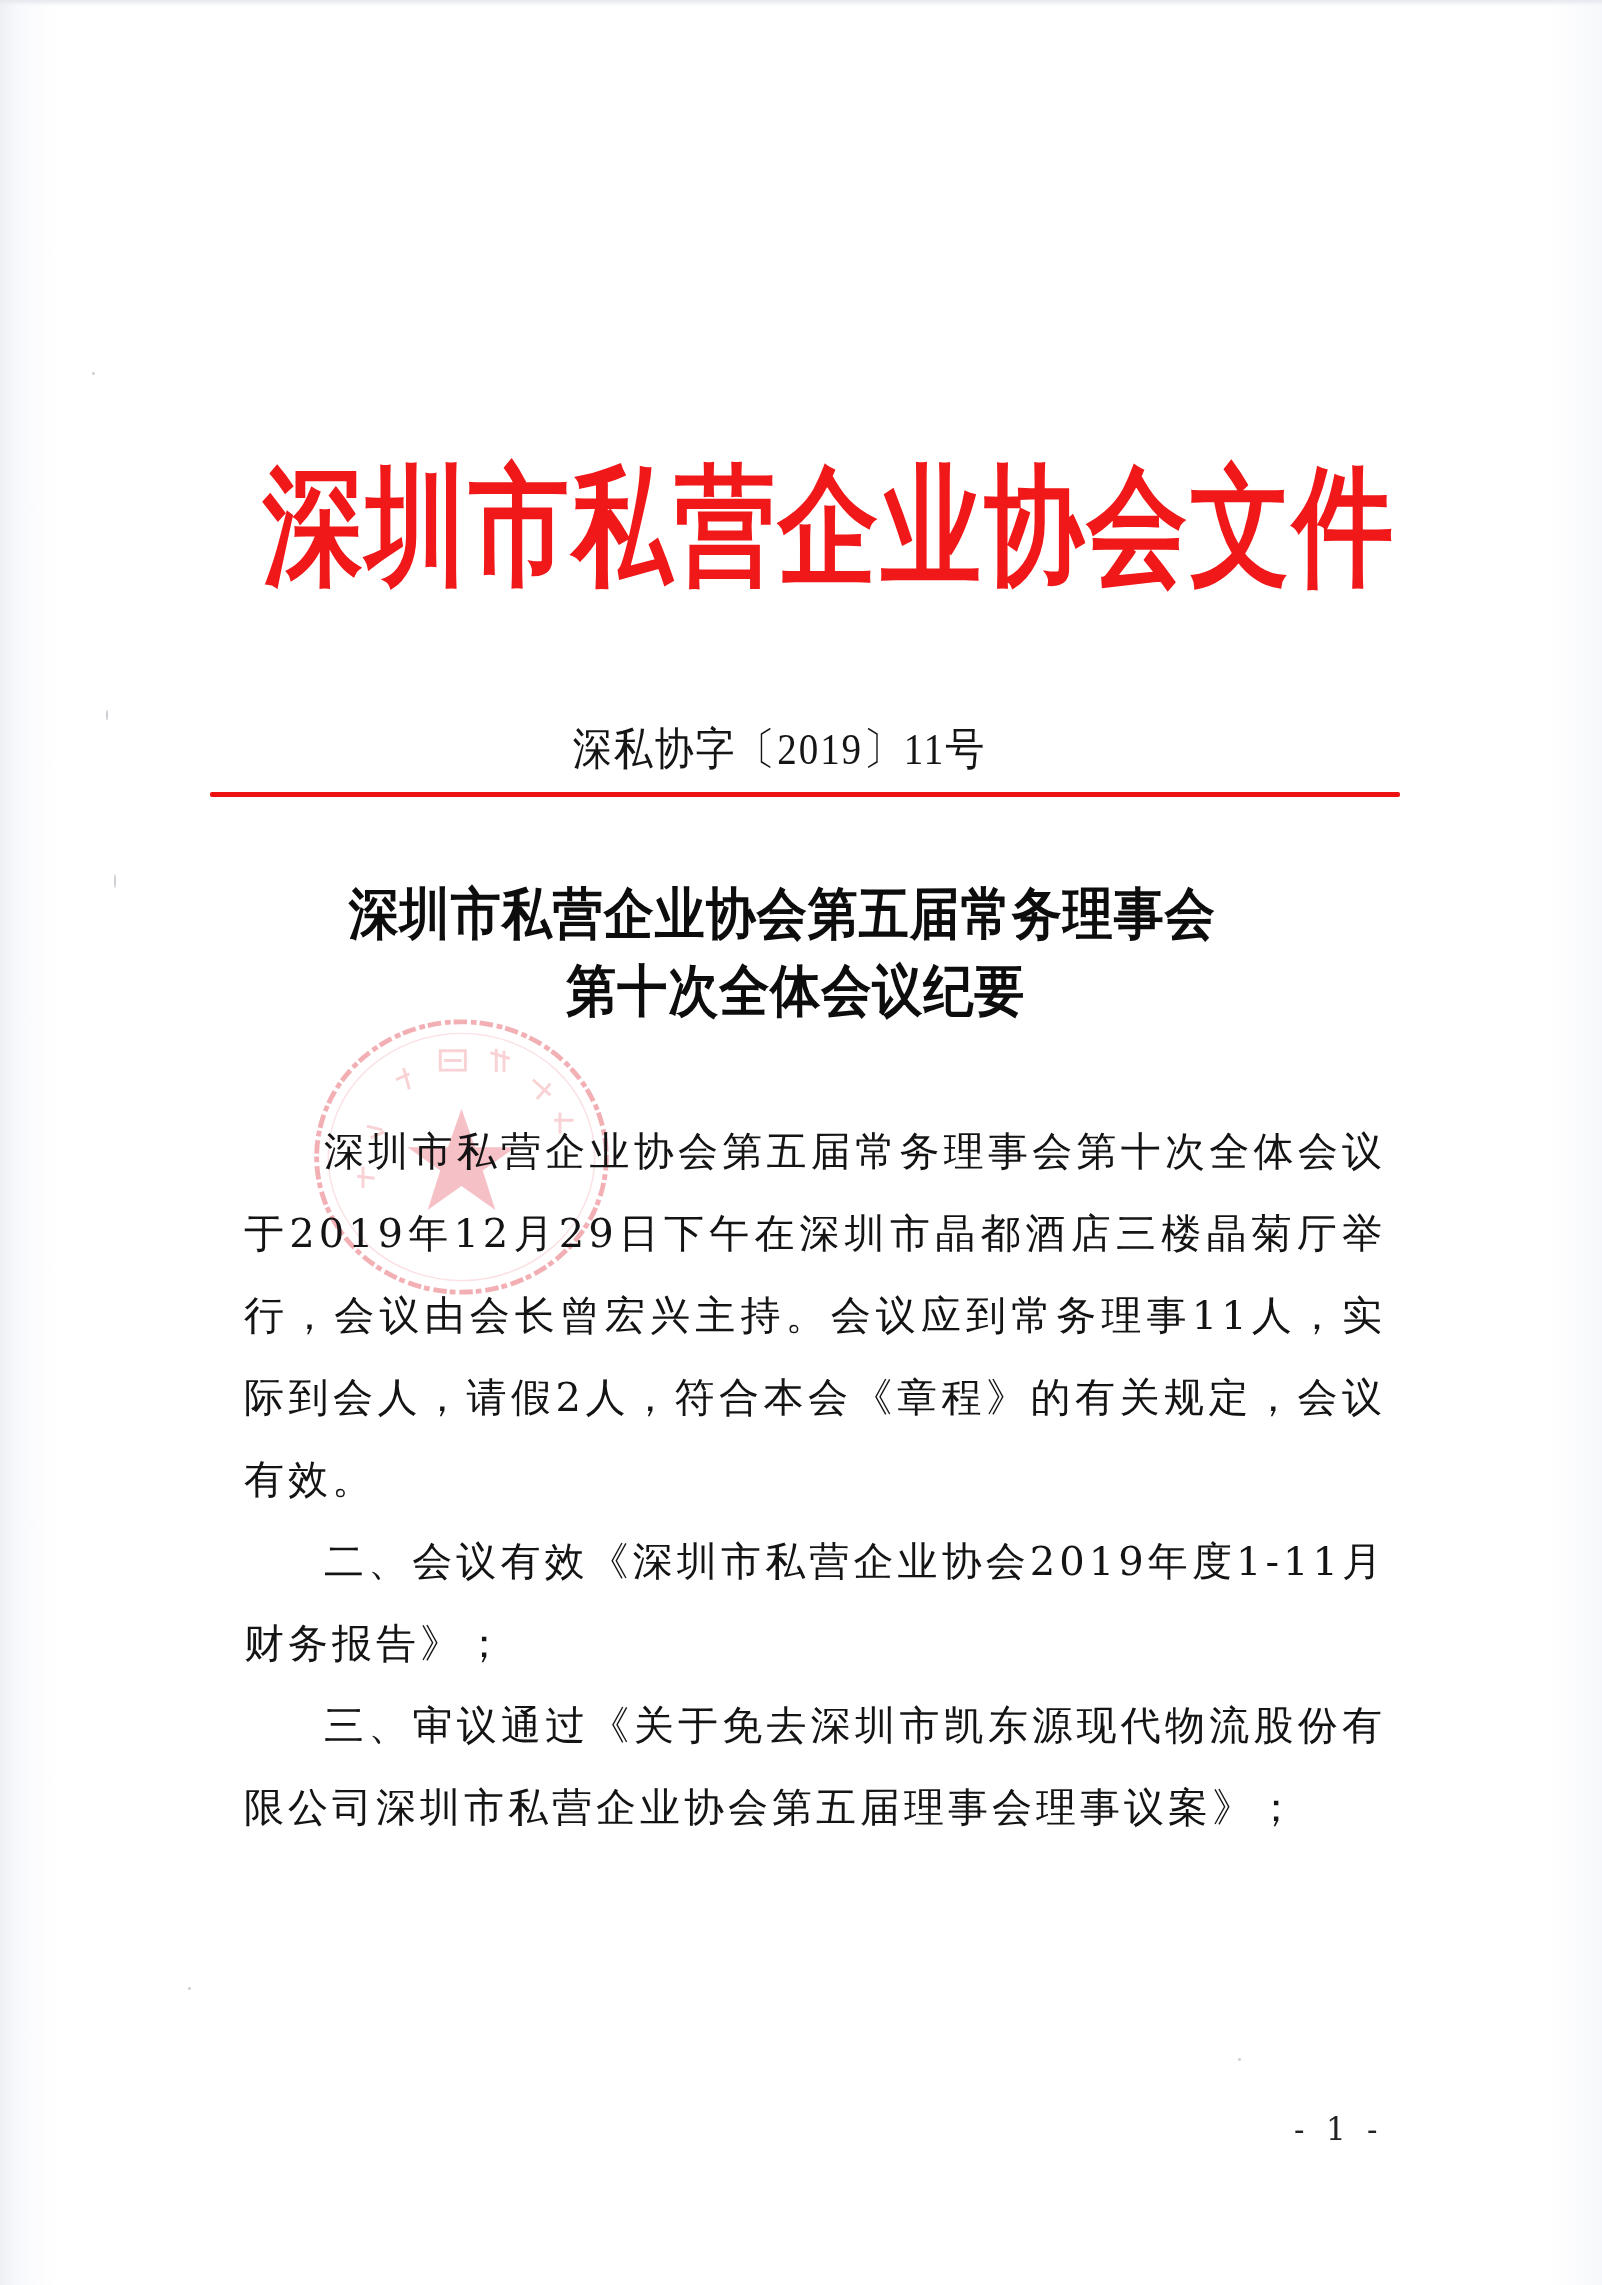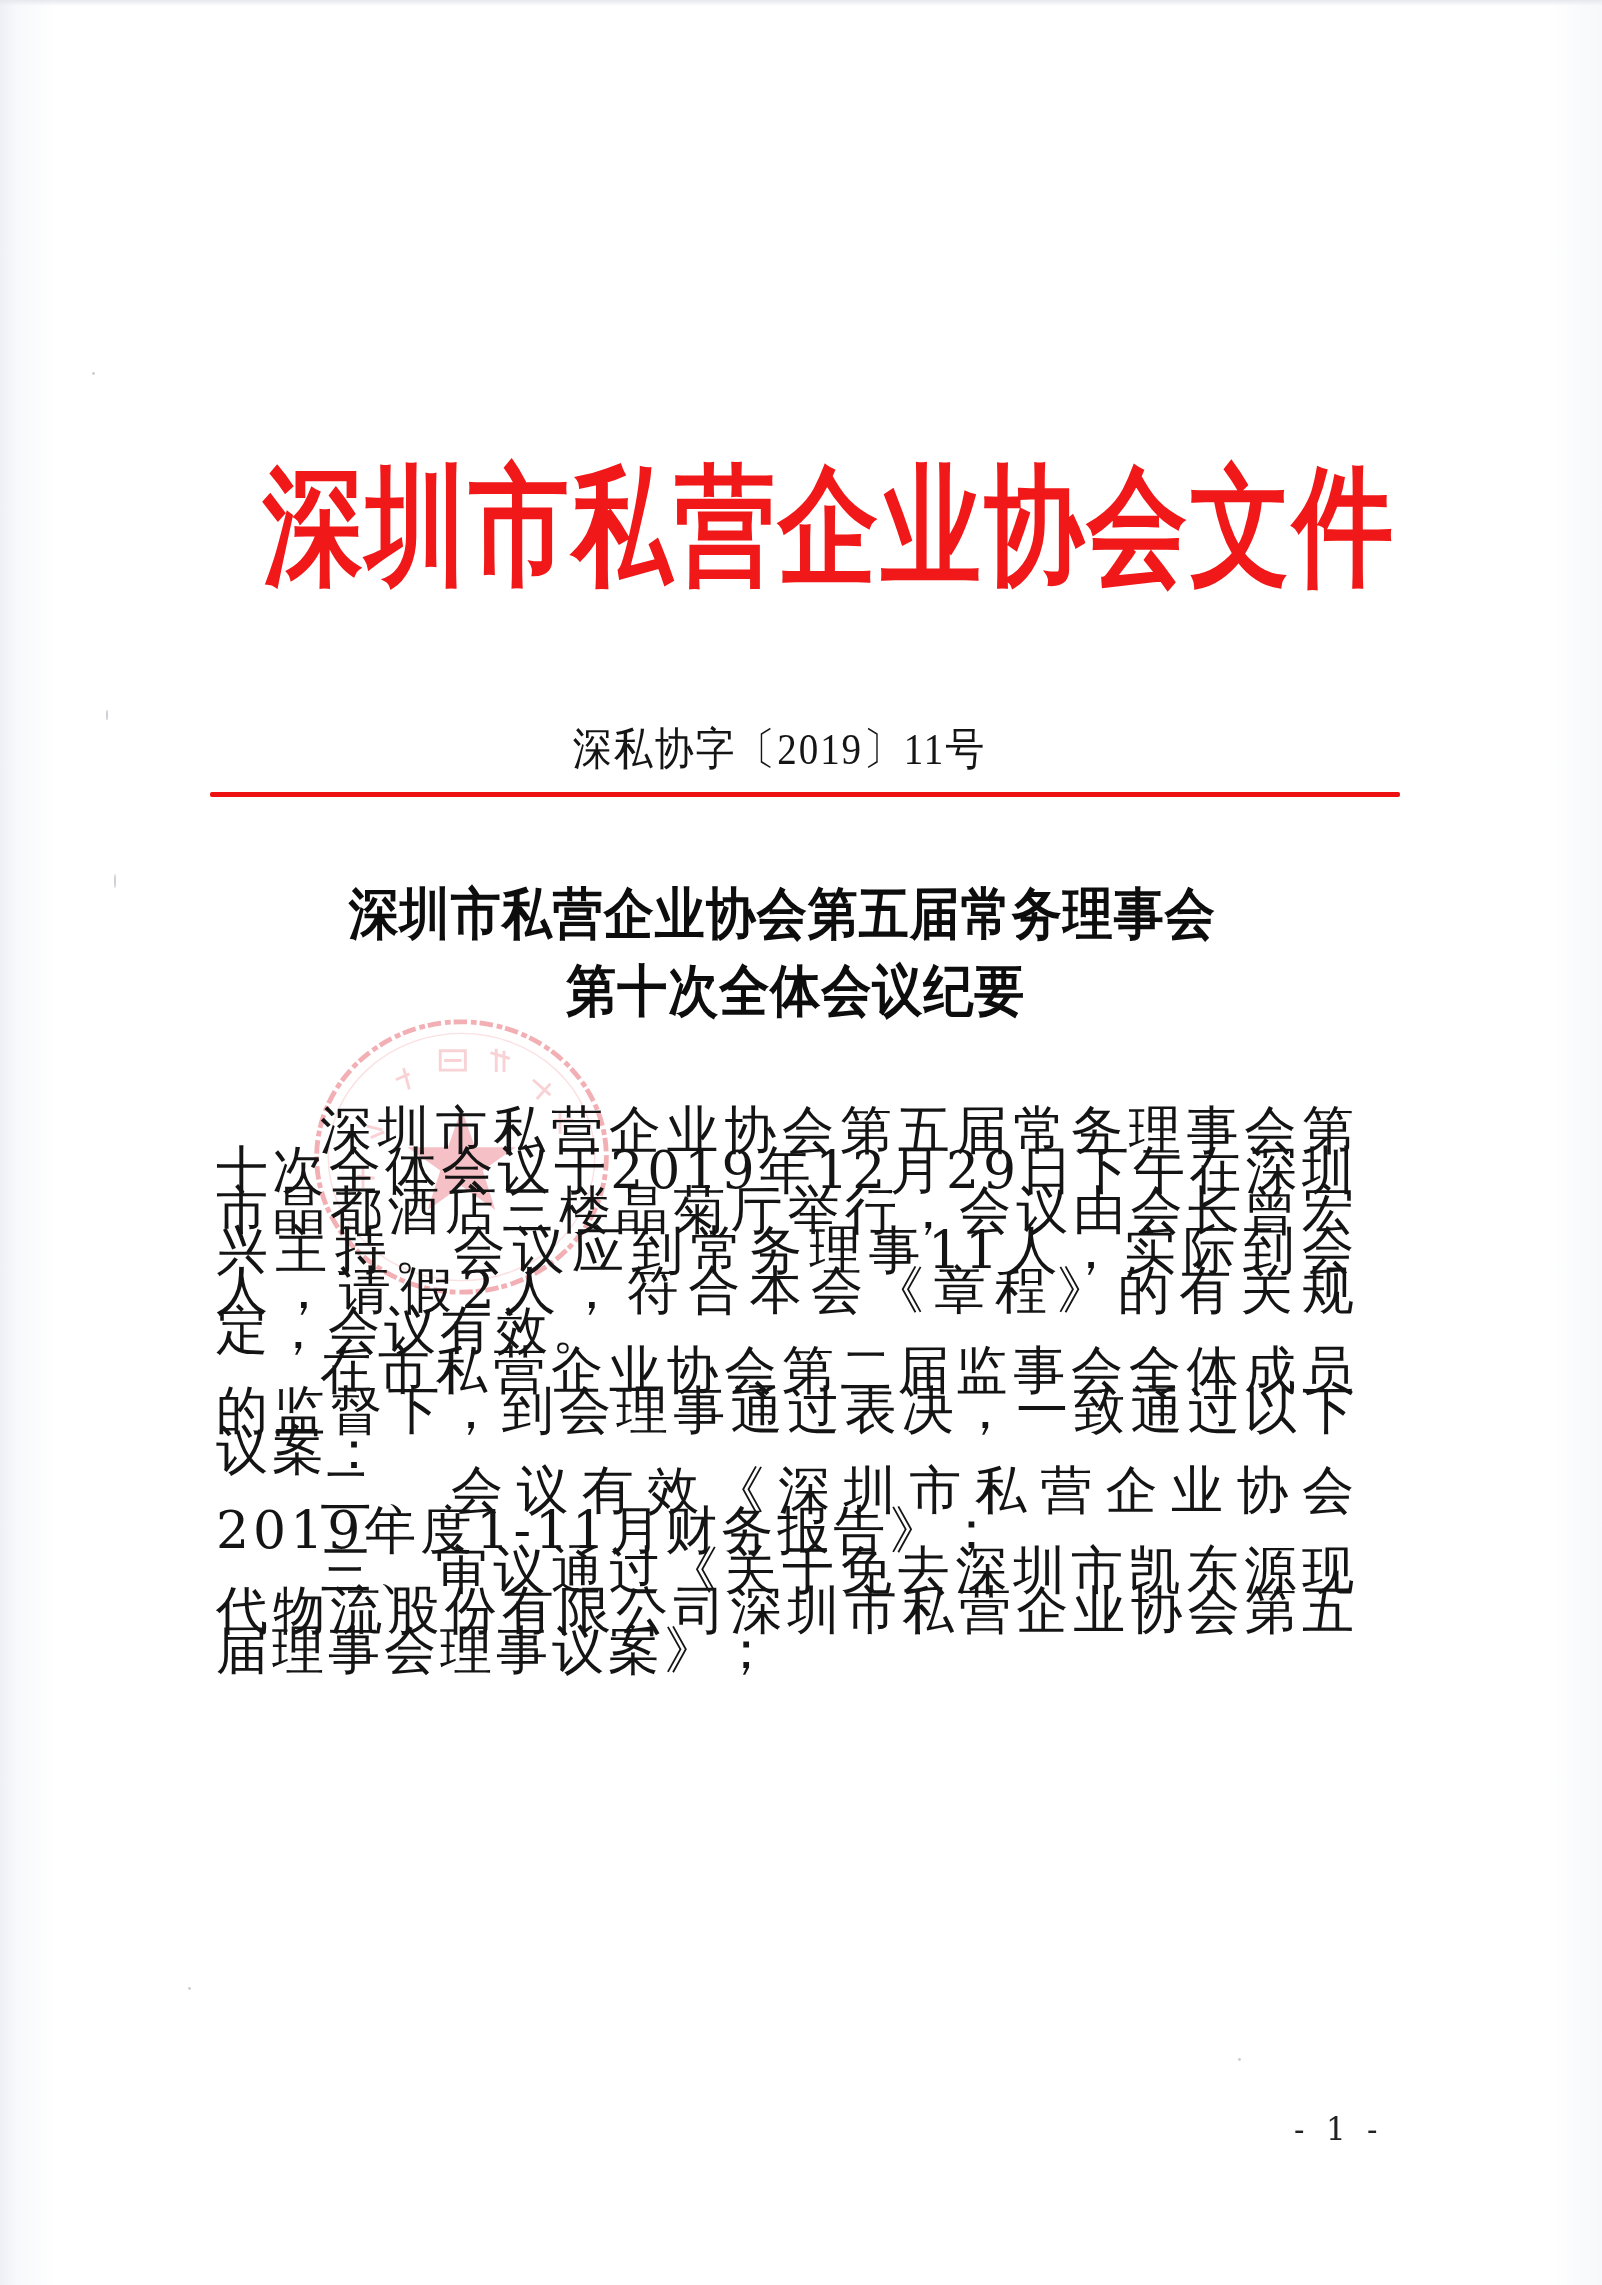--- a/index.html
+++ b/index.html
@@ -96,12 +96,12 @@
 
     .body-text {
       position: absolute;
-      left: 216px;
+      left: 244px;
       top: 1110px;
       width: 1142px;
       font-family: "DejaVu Serif", "Liberation Serif", serif;
-      font-size: 52px;
-      line-height: 40px;
+      font-size: 40px;
+      line-height: 82px;
       color: #141414;
       letter-spacing: 4px;
       text-align: justify;

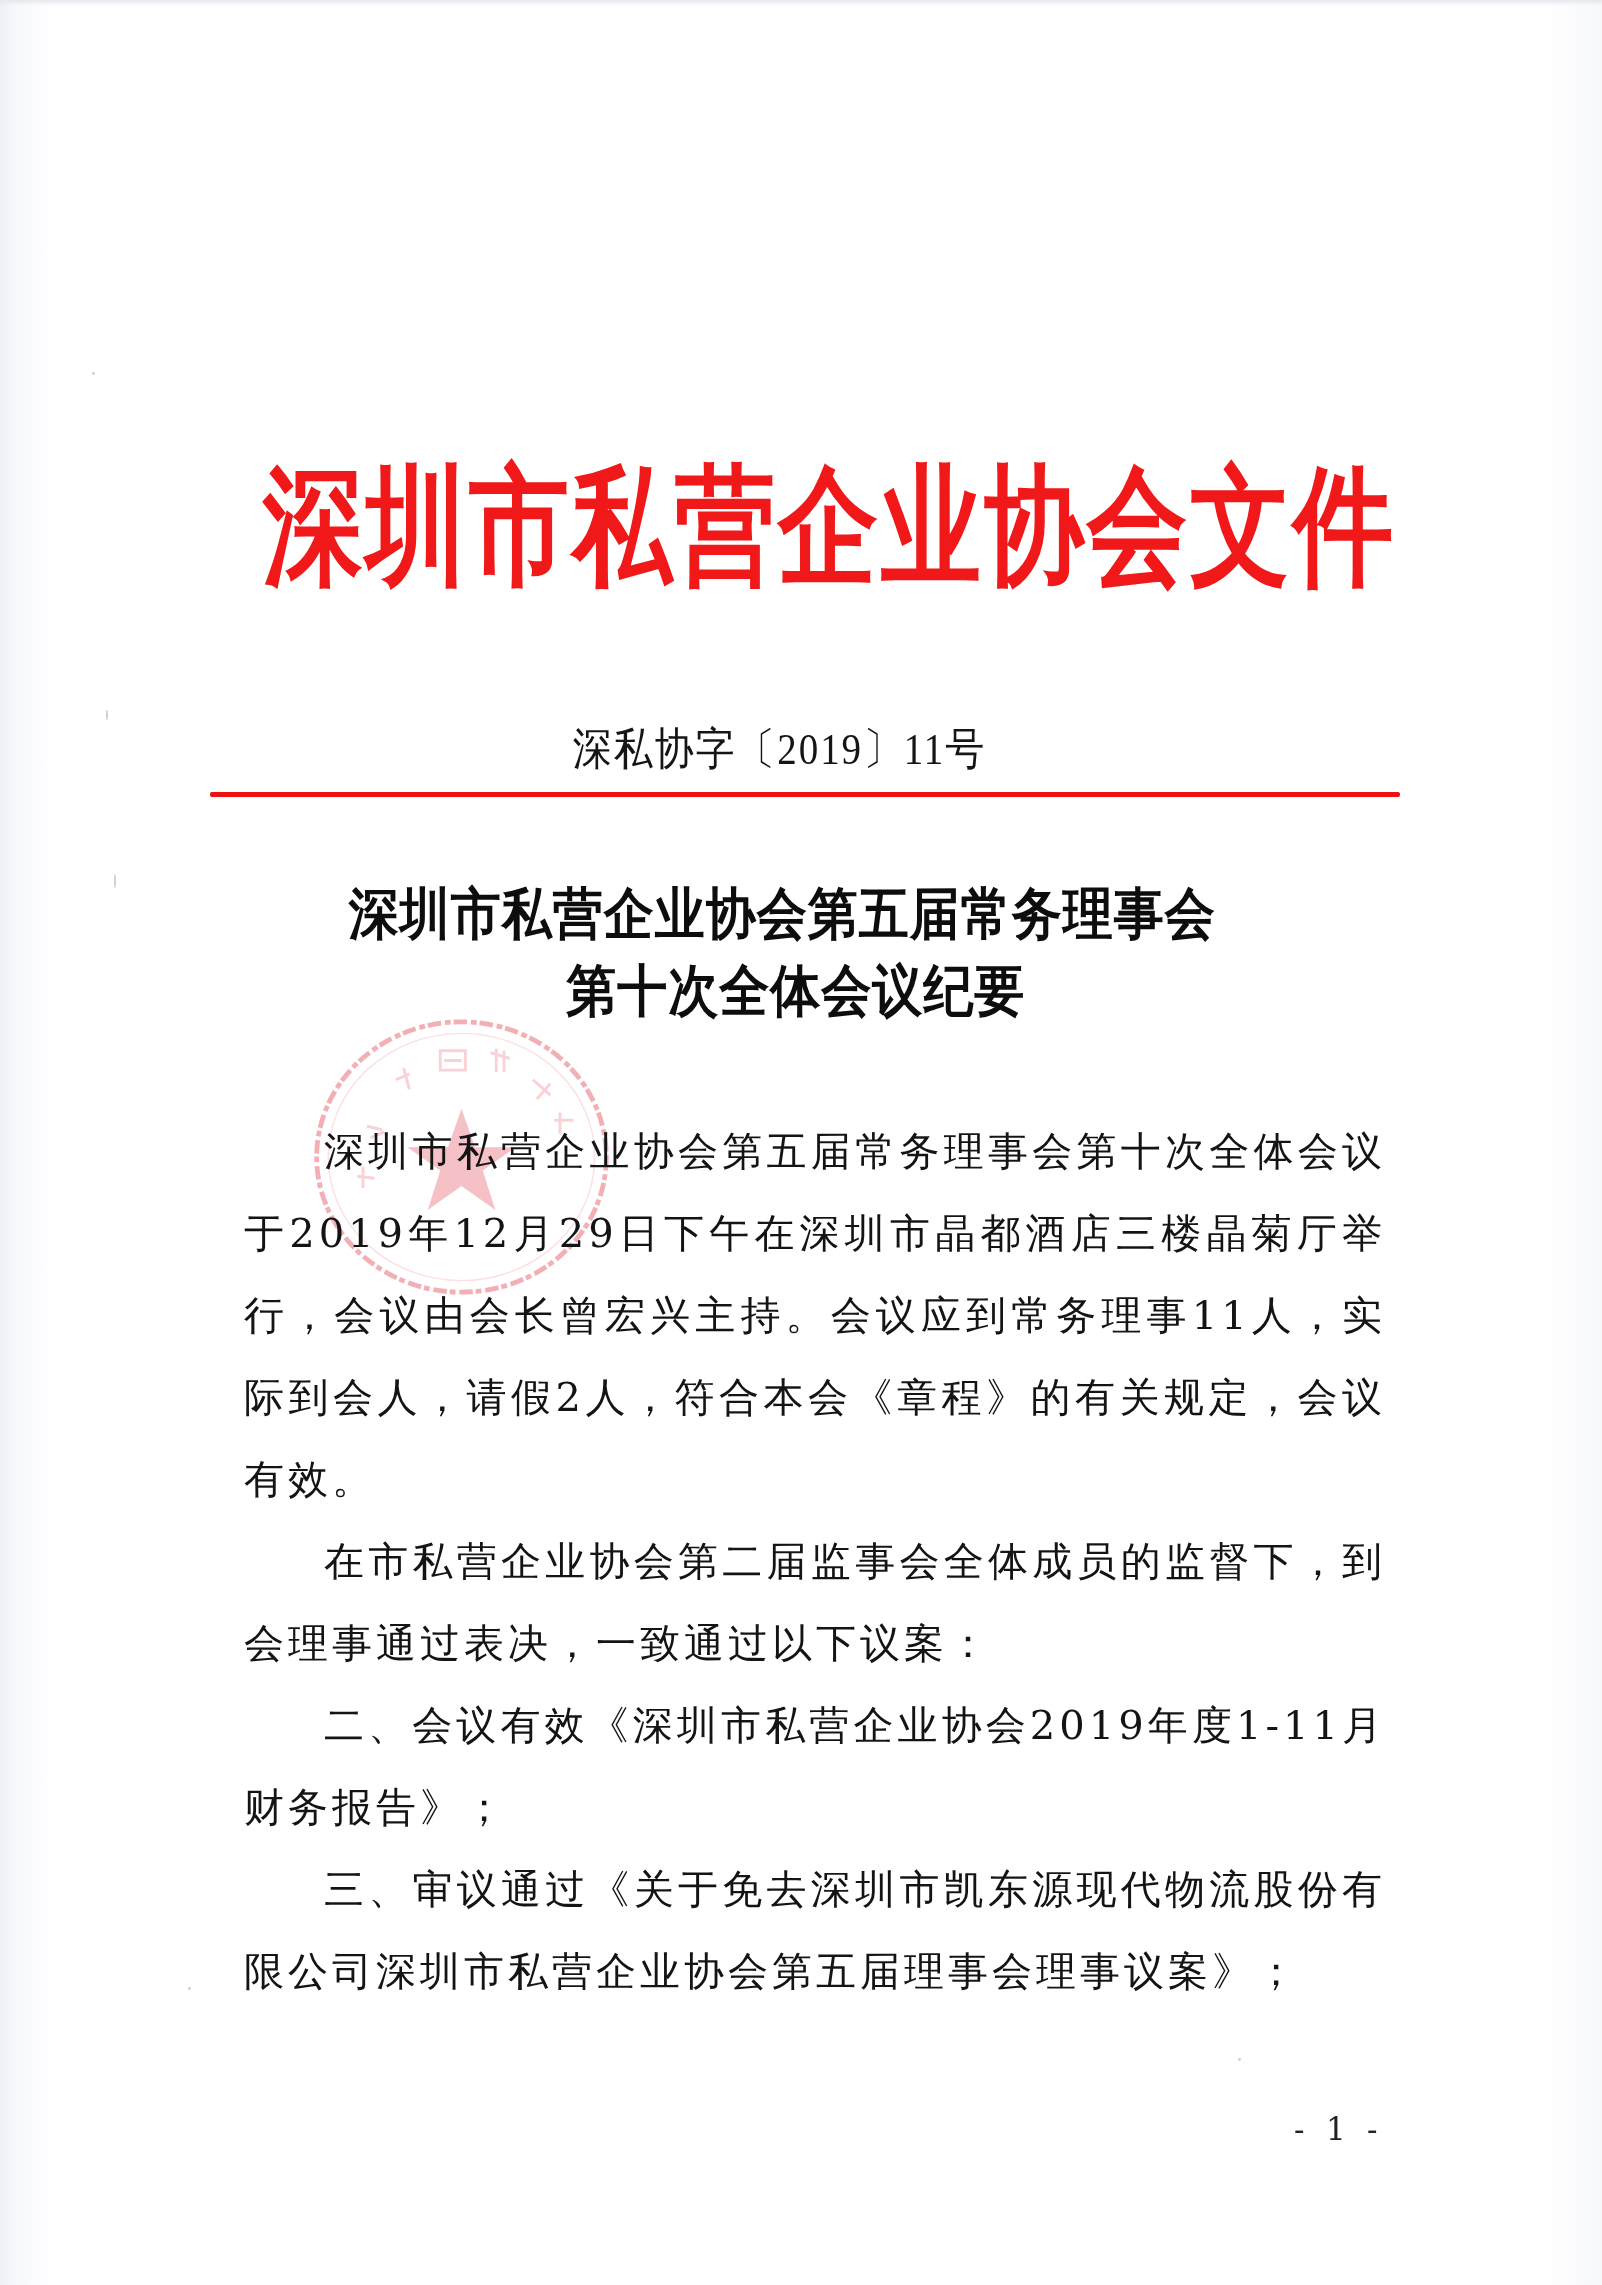--- a/index.html
+++ b/index.html
@@ -174,7 +174,6 @@
 
   <div class="body-text">
     <p>深圳市私营企业协会第五届常务理事会第十次全体会议于2019年12月29日下午在深圳市晶都酒店三楼晶菊厅举行，会议由会长曾宏兴主持。会议应到常务理事11人，实际到会人，请假2人，符合本会《章程》的有关规定，会议有效。</p>
-    <p>在市私营企业协会第二届监事会全体成员的监督下，到会理事通过表决，一致通过以下议案：</p>
     <p>二、会议有效《深圳市私营企业协会2019年度1-11月财务报告》；</p>
     <p>三、审议通过《关于免去深圳市凯东源现代物流股份有限公司深圳市私营企业协会第五届理事会理事议案》；</p>
   </div>

